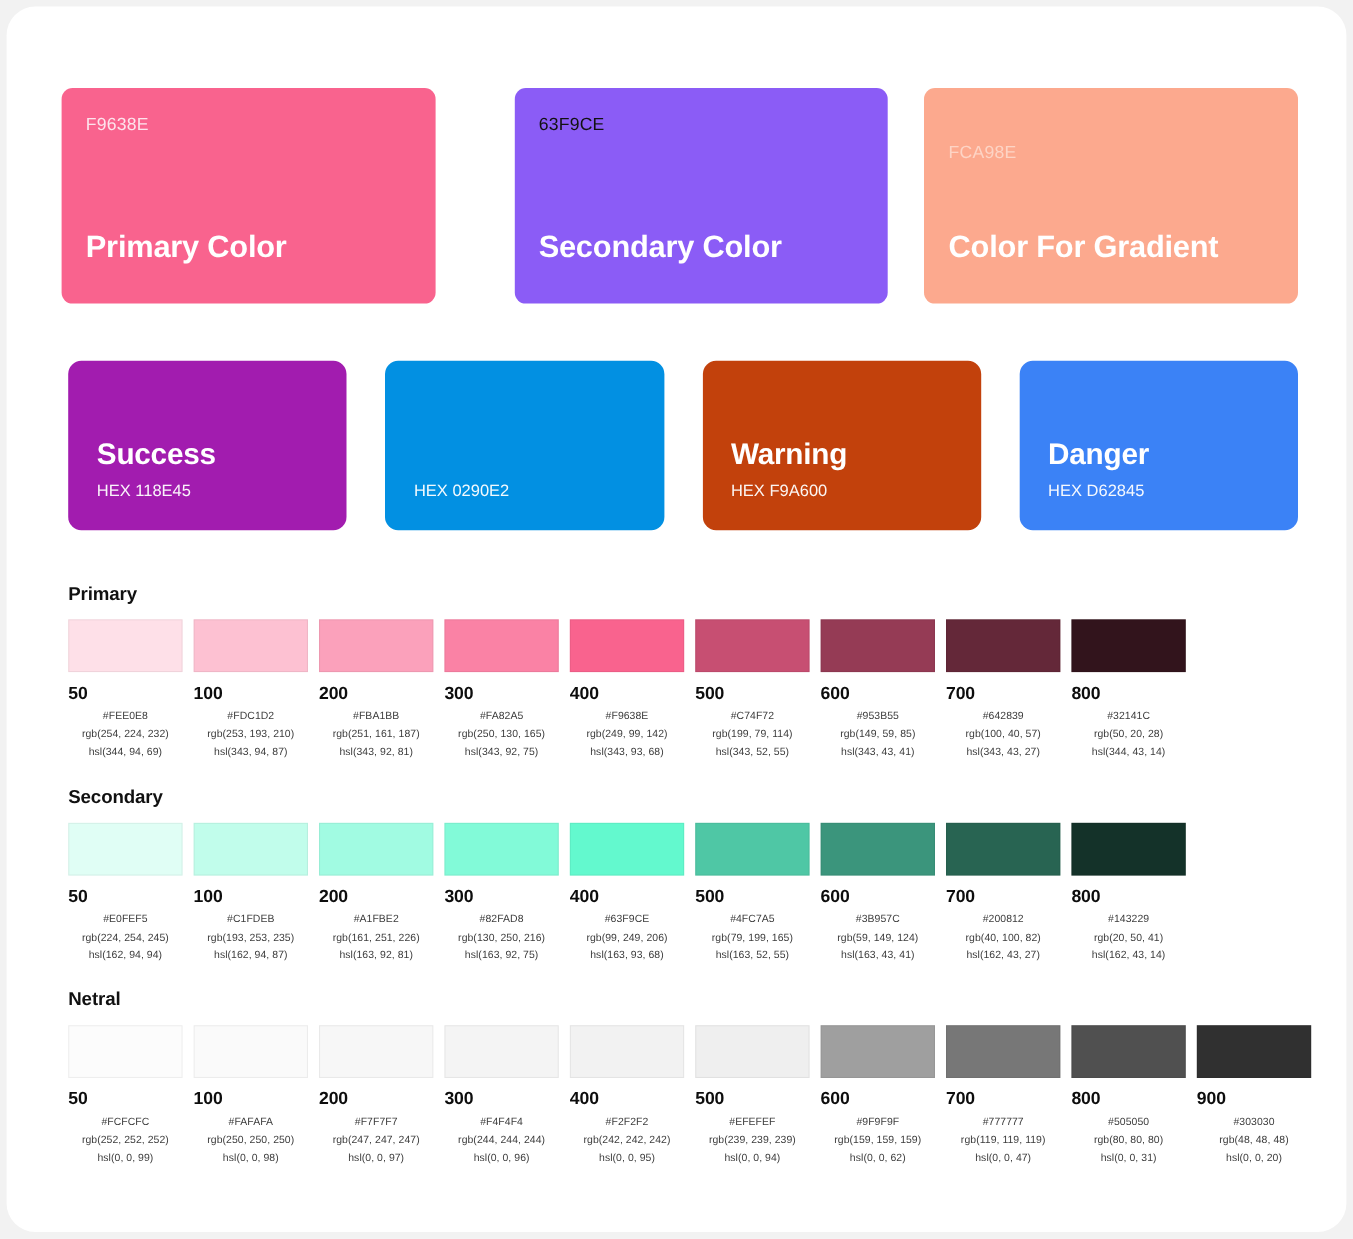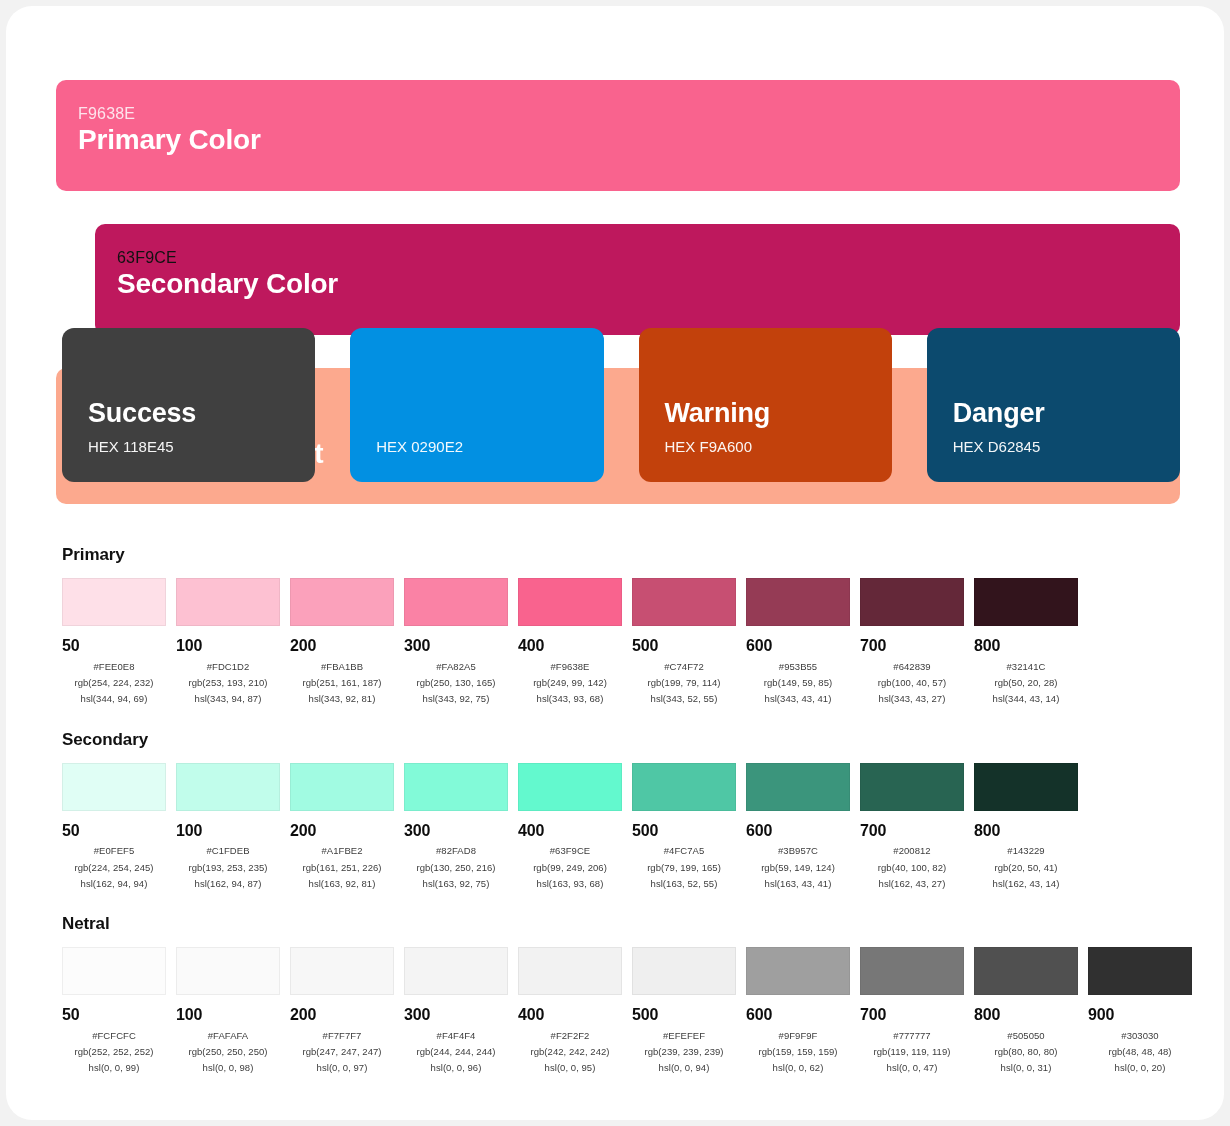--- a/index.html
+++ b/index.html
@@ -40,7 +40,6 @@
     height: 196px;
     display: flex;
     gap: 33px;
-    flex-direction: column;
   }
   .brand-card {
     flex: 1 1 0;

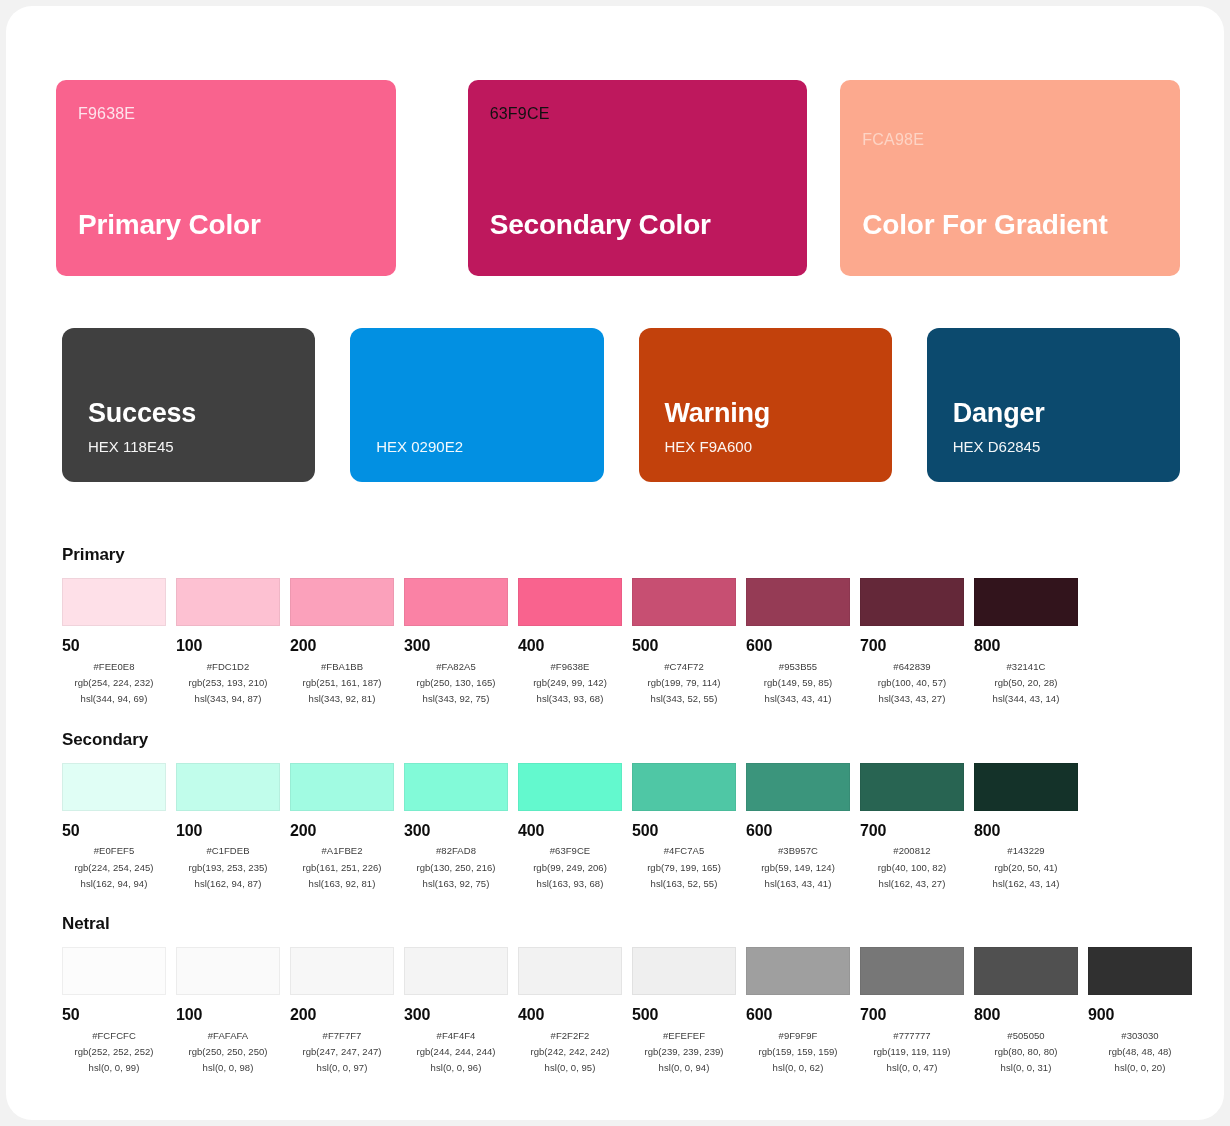--- a/index.html
+++ b/index.html
@@ -150,7 +150,7 @@
           <div class="brand-hex" style="color: rgb(253, 227, 236);">F9638E</div>
           <div class="brand-name" style="color: rgb(255, 255, 255);">Primary Color</div>
         </div>
-        <div class="brand-card" style="background: #be185d; margin-left: 39px;">
+        <div class="brand-card" style="background: #8b5cf6; margin-left: 39px;">
           <div class="brand-hex" style="color: rgb(17, 17, 17);">63F9CE</div>
           <div class="brand-name" style="color: rgb(255, 255, 255);">Secondary Color</div>
         </div>

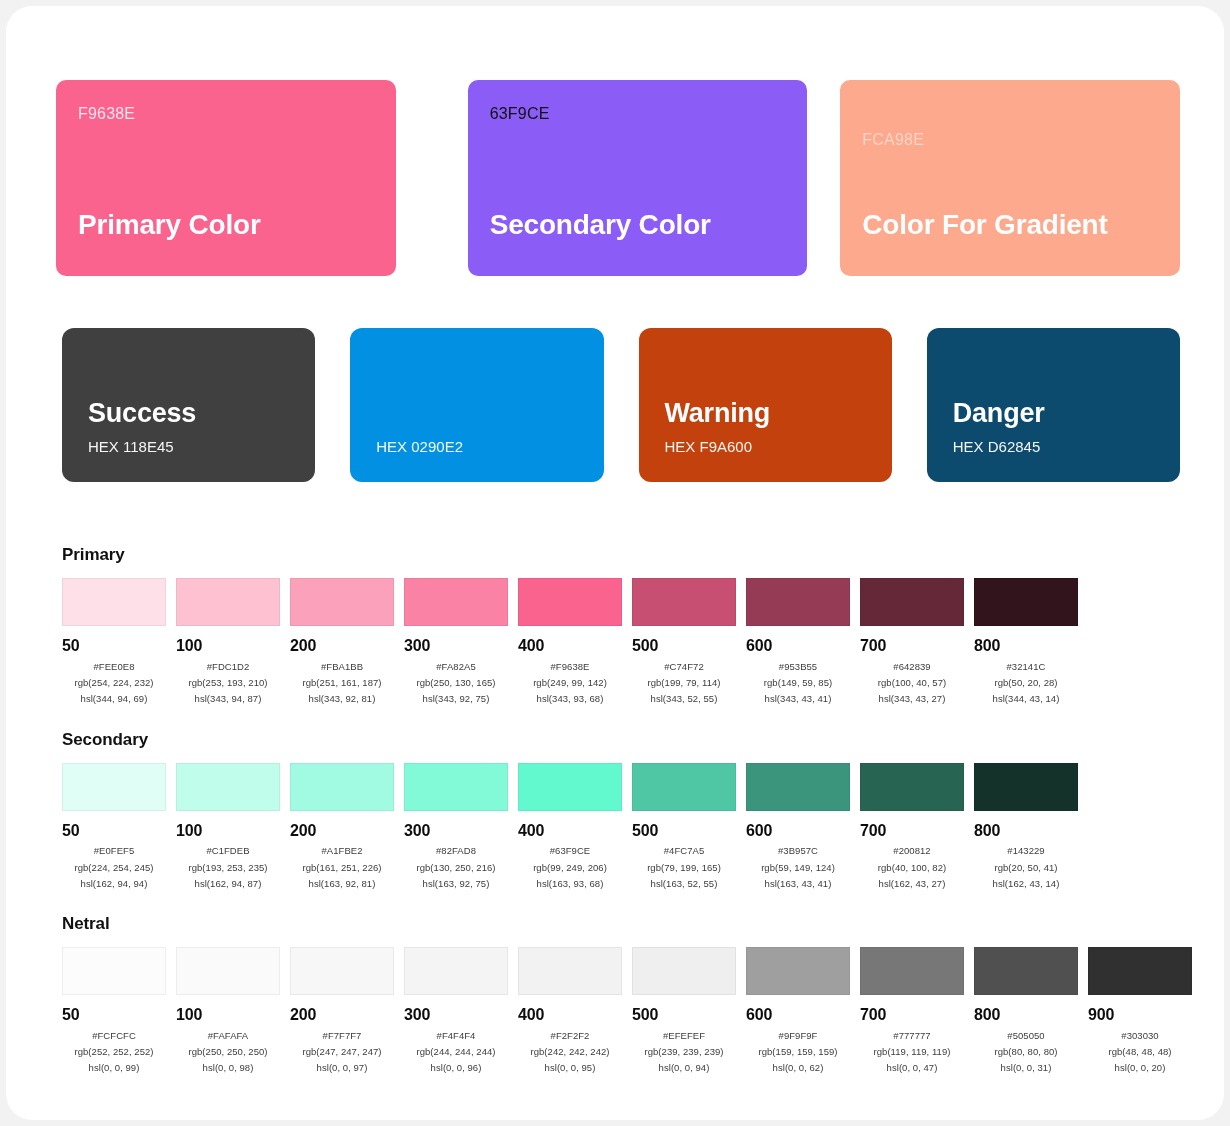--- a/index.html
+++ b/index.html
@@ -161,7 +161,7 @@
       </div>
 
     <div class="status-row">
-        <div class="status-card" style="background: #404040;">
+        <div class="status-card" style="background: #a21caf;">
           <div class="status-name">Success</div>
           <div class="status-hex">HEX 118E45</div>
         </div>

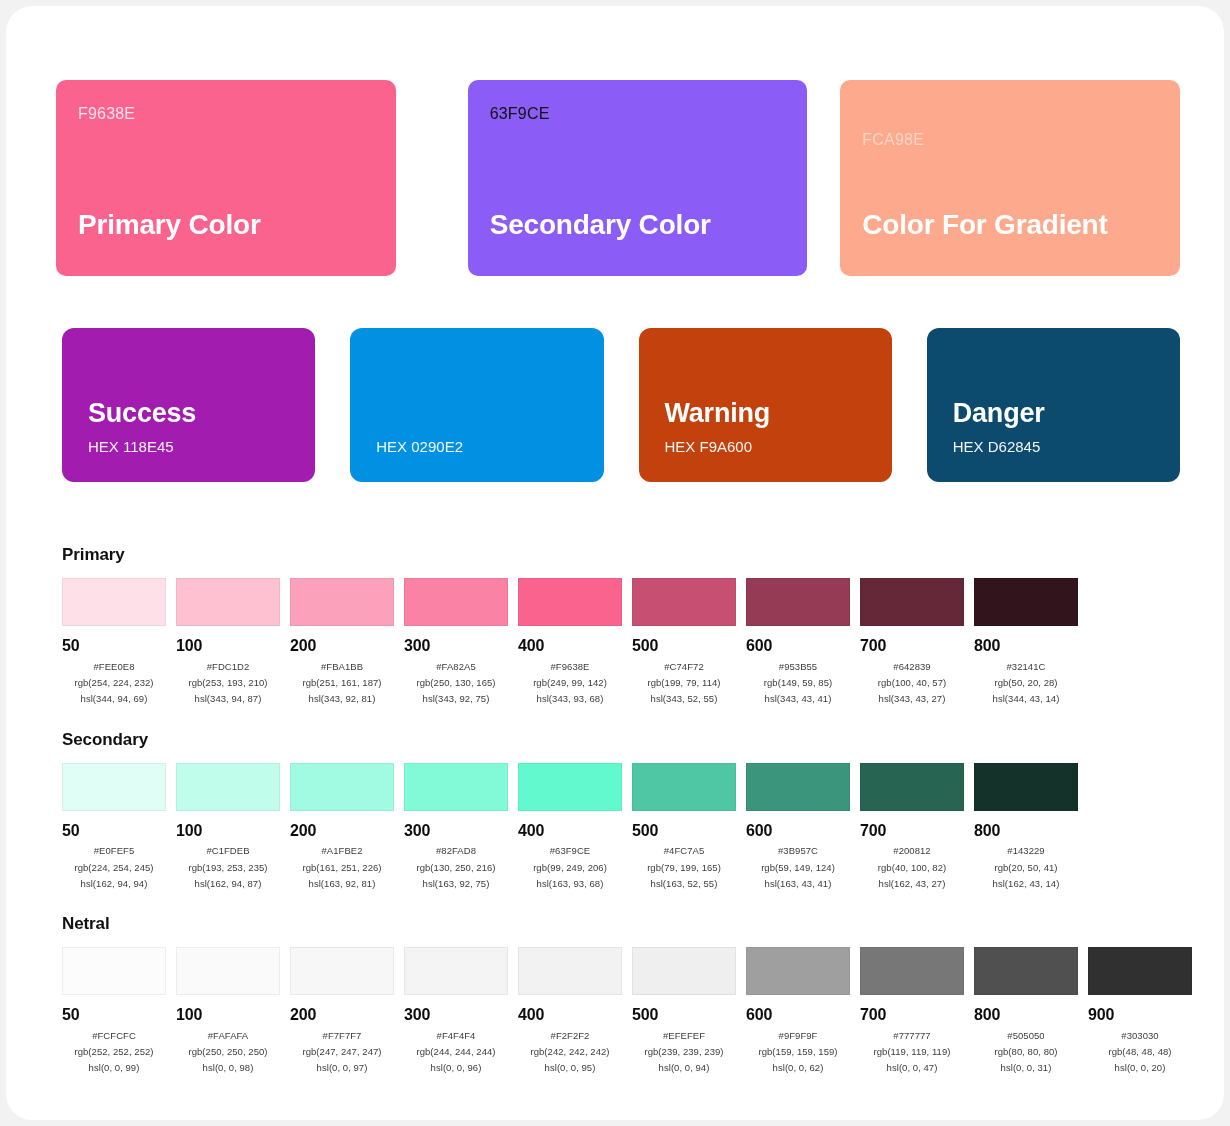--- a/index.html
+++ b/index.html
@@ -172,7 +172,7 @@
           <div class="status-name">Warning</div>
           <div class="status-hex">HEX F9A600</div>
         </div>
-        <div class="status-card" style="background: #0c4a6e; justify-content: flex-end;">
+        <div class="status-card" style="background: #3b82f6; justify-content: flex-end;">
           <div class="status-name">Danger</div>
           <div class="status-hex">HEX D62845</div>
         </div>

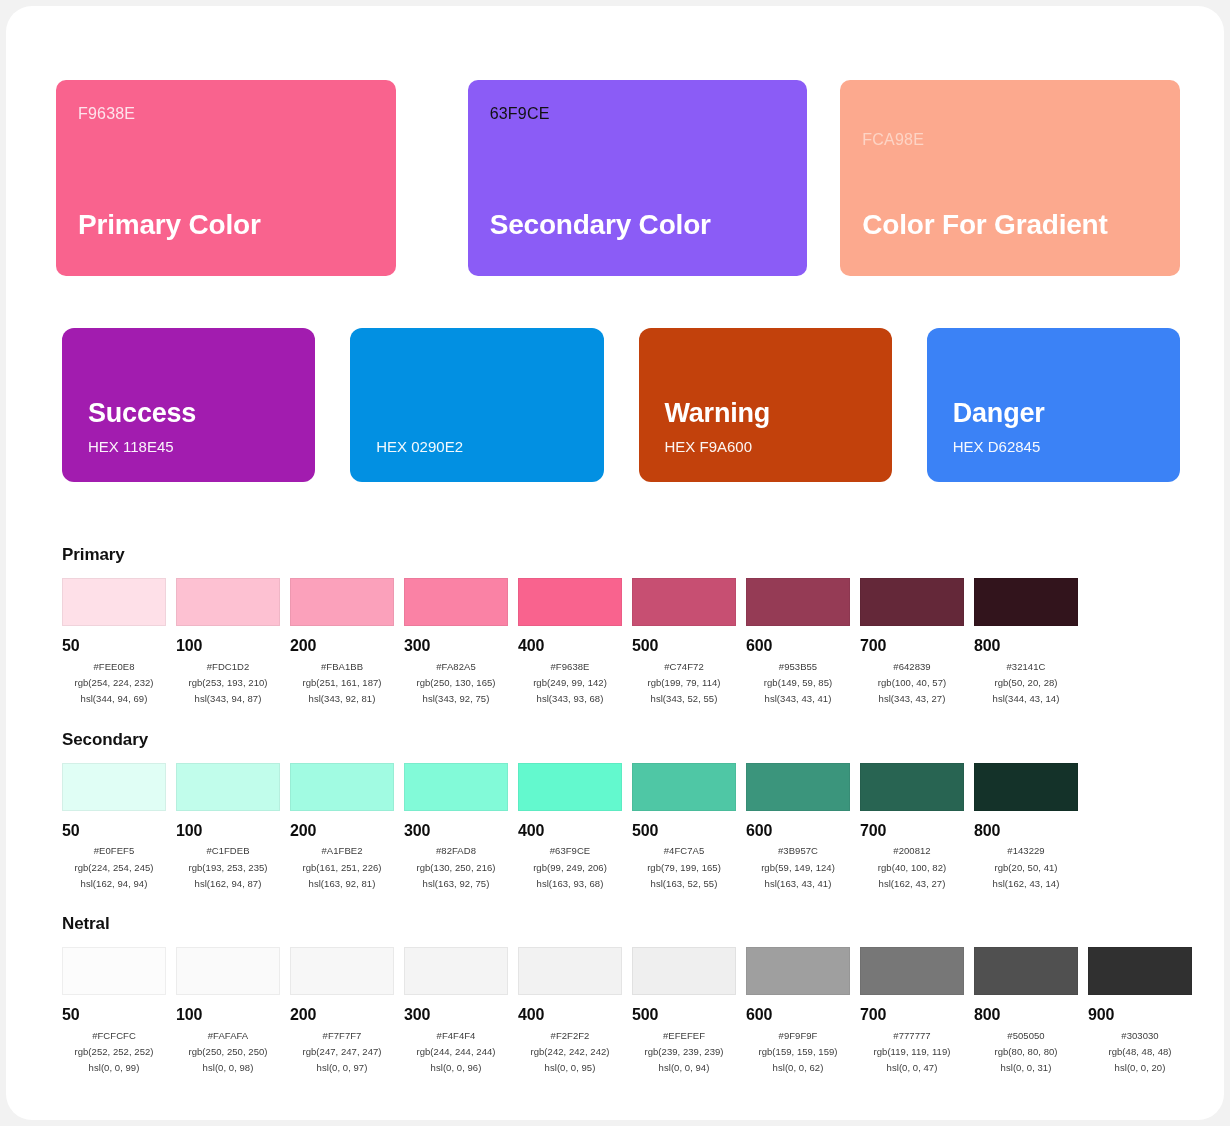--- a/index.html
+++ b/index.html
@@ -102,7 +102,7 @@
   .scales {
     position: absolute;
     left: 56px;
-    top: 539px;
+    top: 524px;
     width: 1124px;
   }
   .scale-section { margin-bottom: 22px; }

